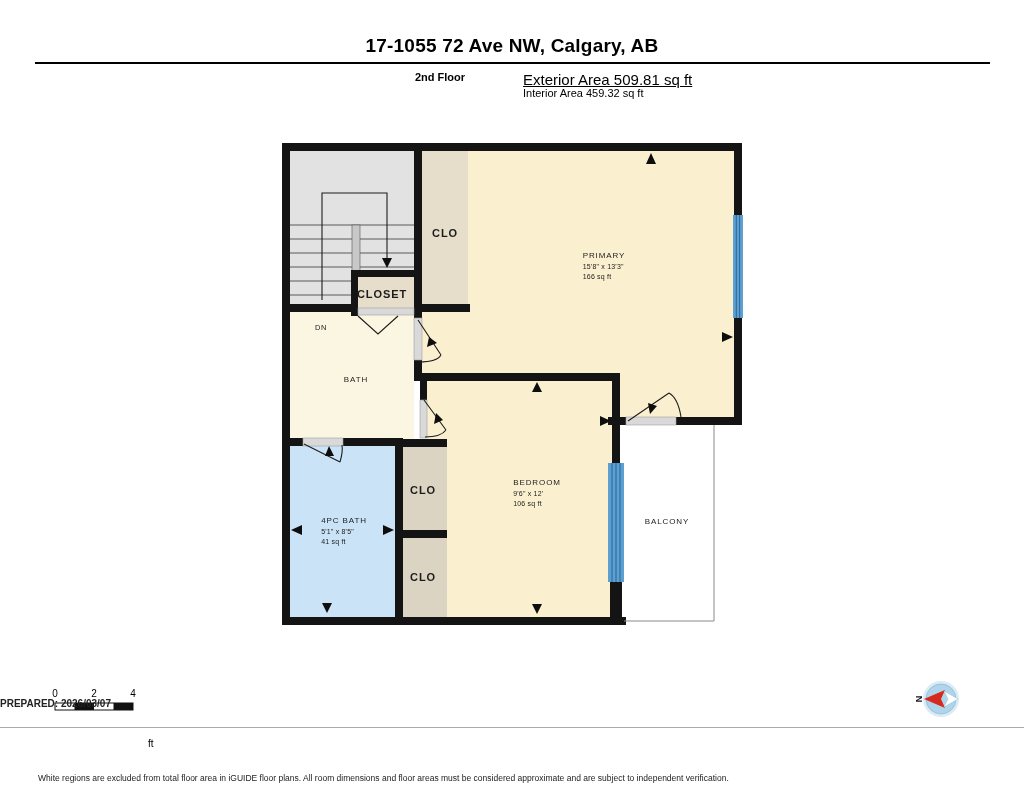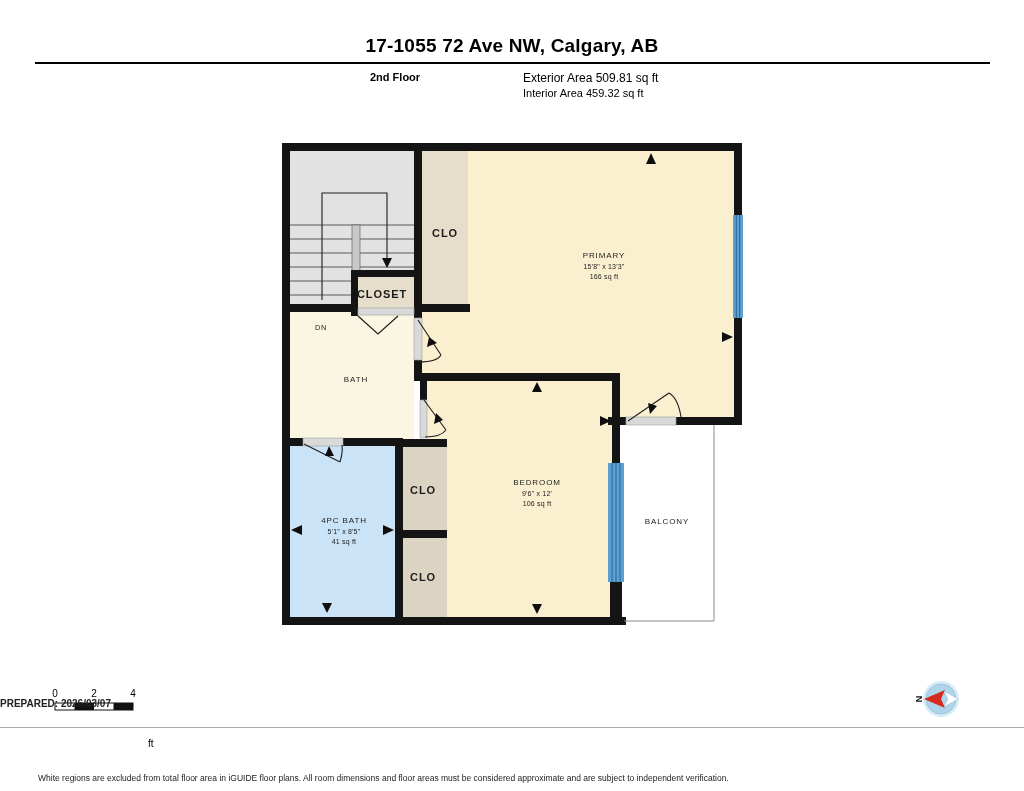--- a/index.html
+++ b/index.html
@@ -8,7 +8,7 @@
   .title{position:absolute;top:35px;left:0;width:100%;text-align:center;
          font-size:19px;font-weight:bold;letter-spacing:.2px;}
   .title-rule{position:absolute;top:62px;left:35px;width:955px;height:2px;background:#000;}
-  .floor-label{position:absolute;top:71px;left:370px;width:140px;text-align:left;
+  .floor-label{position:absolute;top:71px;left:370px;width:140px;text-align:center;
                font-size:11px;font-weight:bold;}
   .area-line1{position:absolute;top:71px;left:523px;font-size:12px;}
   .area-line2{position:absolute;top:87px;left:523px;font-size:11px;text-align:right;}

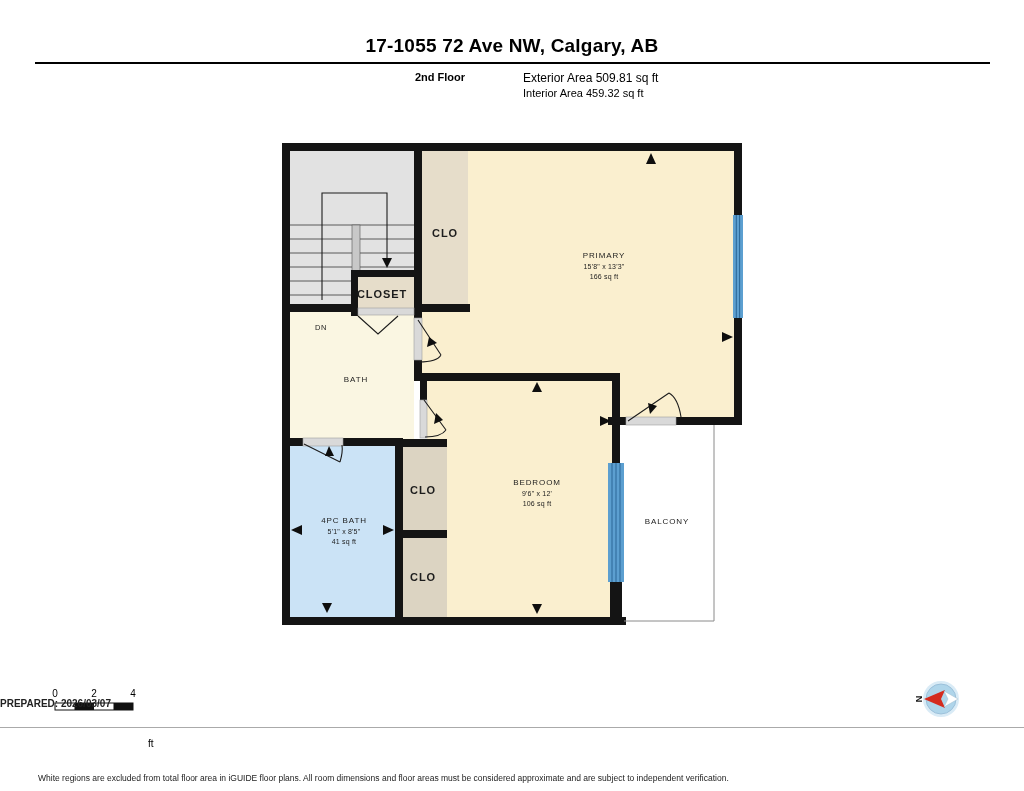--- a/index.html
+++ b/index.html
@@ -10,7 +10,7 @@
   .title-rule{position:absolute;top:62px;left:35px;width:955px;height:2px;background:#000;}
   .floor-label{position:absolute;top:71px;left:370px;width:140px;text-align:center;
                font-size:11px;font-weight:bold;}
-  .area-line1{position:absolute;top:71px;left:523px;font-size:12px;}
+  .area-line1{position:absolute;top:71px;left:523px;font-size:15px;text-decoration:underline;}
   .area-line2{position:absolute;top:87px;left:523px;font-size:11px;text-align:right;}
   .plan-svg{position:absolute;top:0;left:0;z-index:1;}
   .plan-svg text{font-family:"Liberation Sans",sans-serif;}

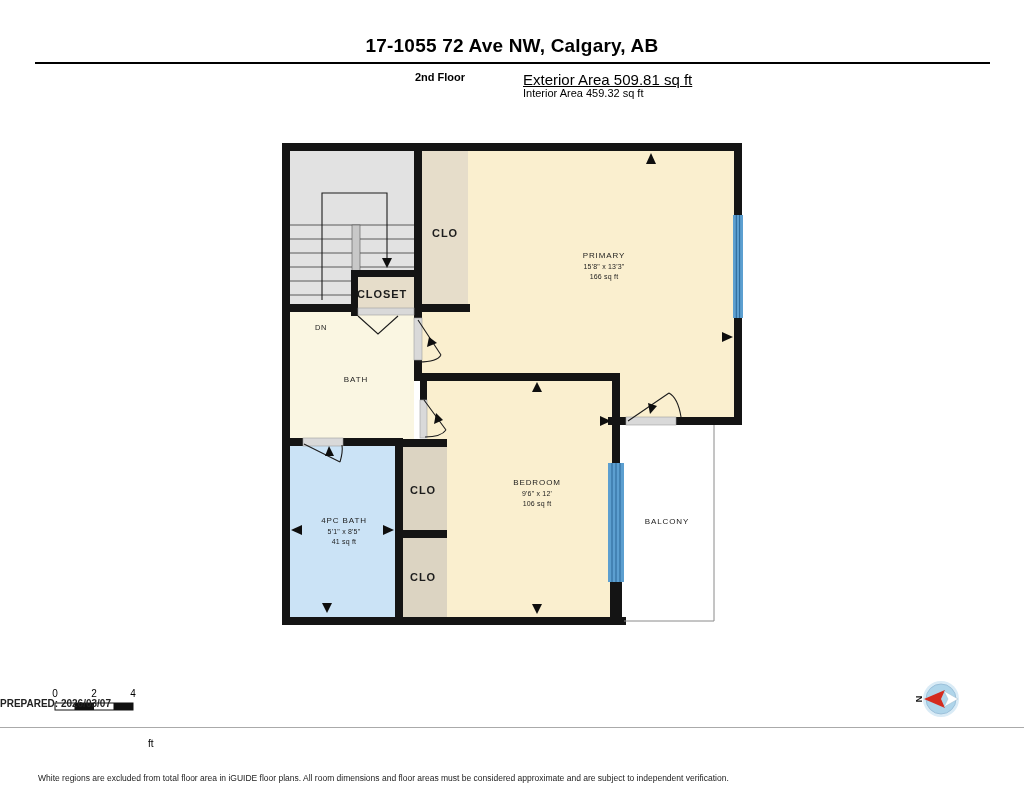--- a/index.html
+++ b/index.html
@@ -18,7 +18,7 @@
           color:#1c1c1c;z-index:2;}
   .rname{font-size:8px;letter-spacing:.9px;}
   .rsmall{font-size:11px;letter-spacing:.9px;font-weight:bold;}
-  .rblock{text-align:center;line-height:10.5px;}
+  .rblock{text-align:left;line-height:10.5px;}
   .rblock .rdim{font-size:7px;letter-spacing:.2px;}
   .dn{font-size:7.5px;letter-spacing:.5px;}
   .snum{position:absolute;transform:translateX(-50%);top:688px;font-size:10px;z-index:2;}

